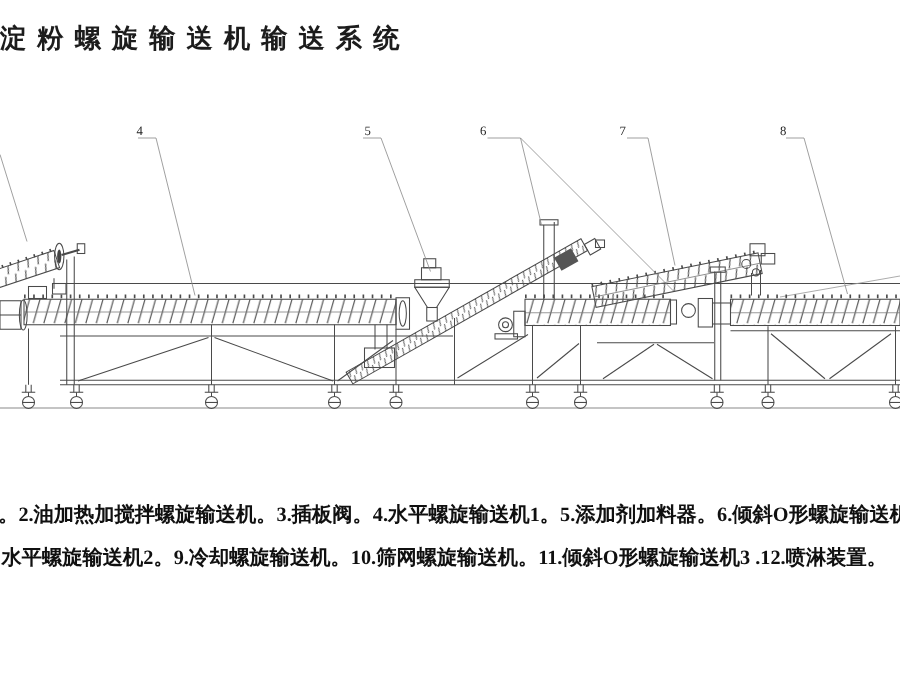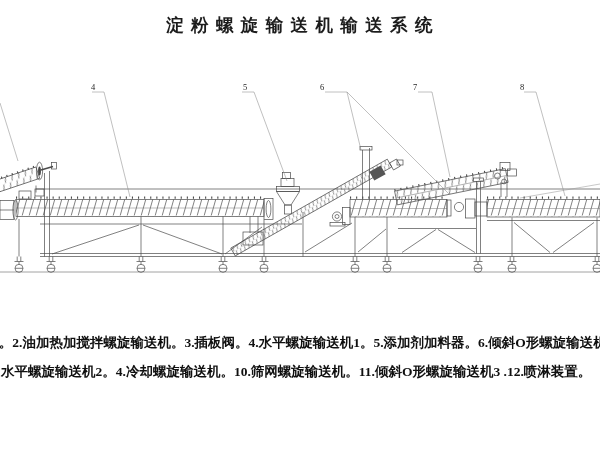--- a/index.html
+++ b/index.html
@@ -8,7 +8,7 @@
     font-family:"Liberation Serif","DejaVu Serif",serif;
   }
   .title{
-    position:absolute;top:13px;left:0;right:0;text-align:center;
+    position:absolute;top:13px;left:0;right:0;
     font-size:17.5px;letter-spacing:1.5px;color:#1c1c1c;font-weight:600;
     white-space:nowrap;
   }

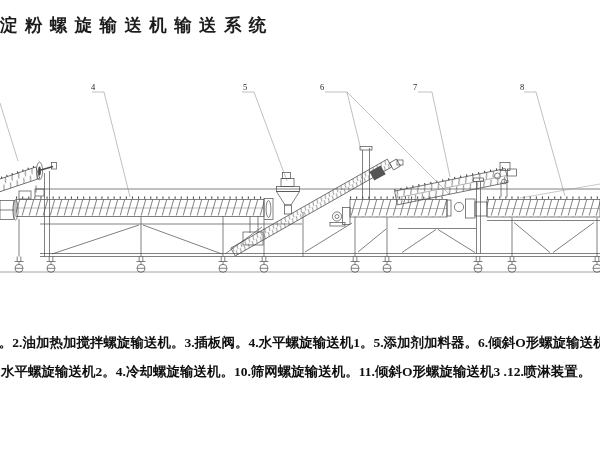--- a/index.html
+++ b/index.html
@@ -203,6 +203,6 @@
 </svg>
 
 <div class="cap cap1">1。2.油加热加搅拌螺旋输送机。3.插板阀。4.水平螺旋输送机1。5.添加剂加料器。6.倾斜O形螺旋输送机2</div>
-<div class="cap cap2">水平螺旋输送机2。4.冷却螺旋输送机。10.筛网螺旋输送机。11.倾斜O形螺旋输送机3 .12.喷淋装置。</div>
+<div class="cap cap2">水平螺旋输送机2。9.冷却螺旋输送机。10.筛网螺旋输送机。11.倾斜O形螺旋输送机3 .12.喷淋装置。</div>
 
 </body></html>

